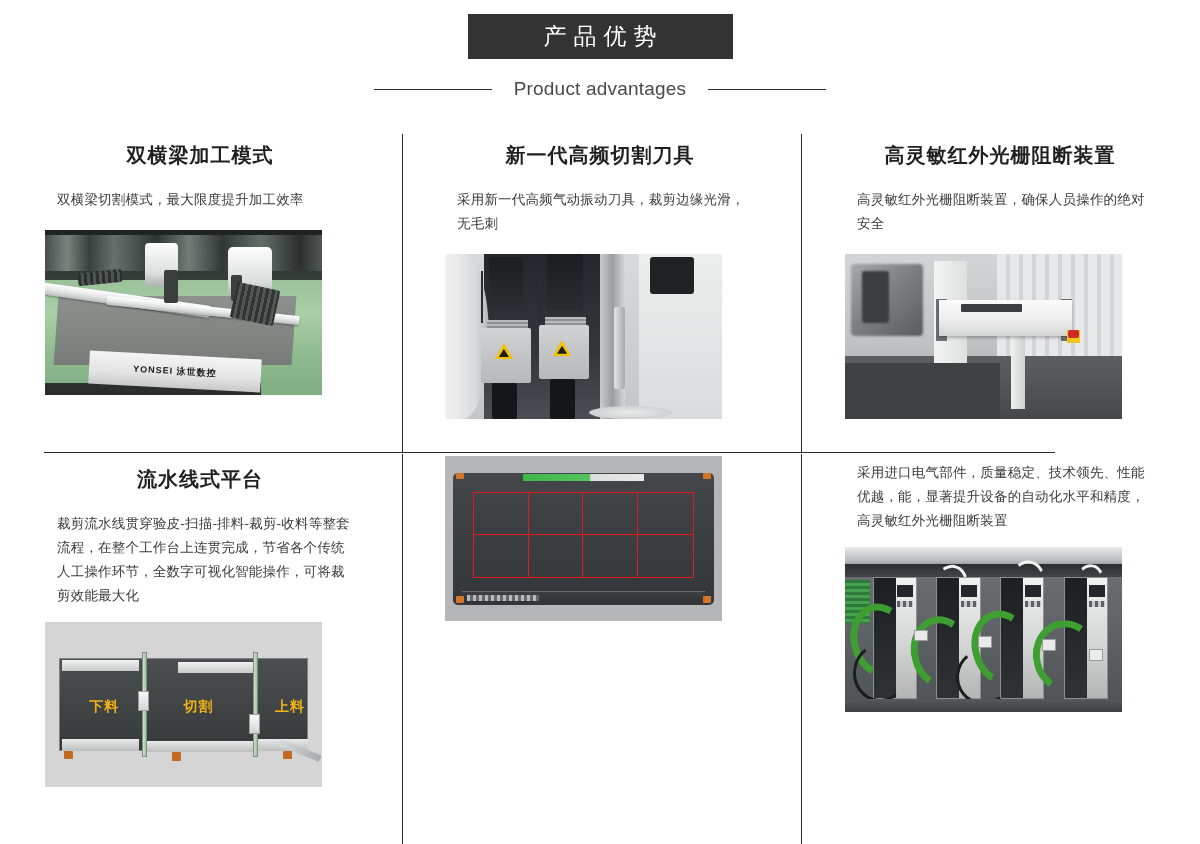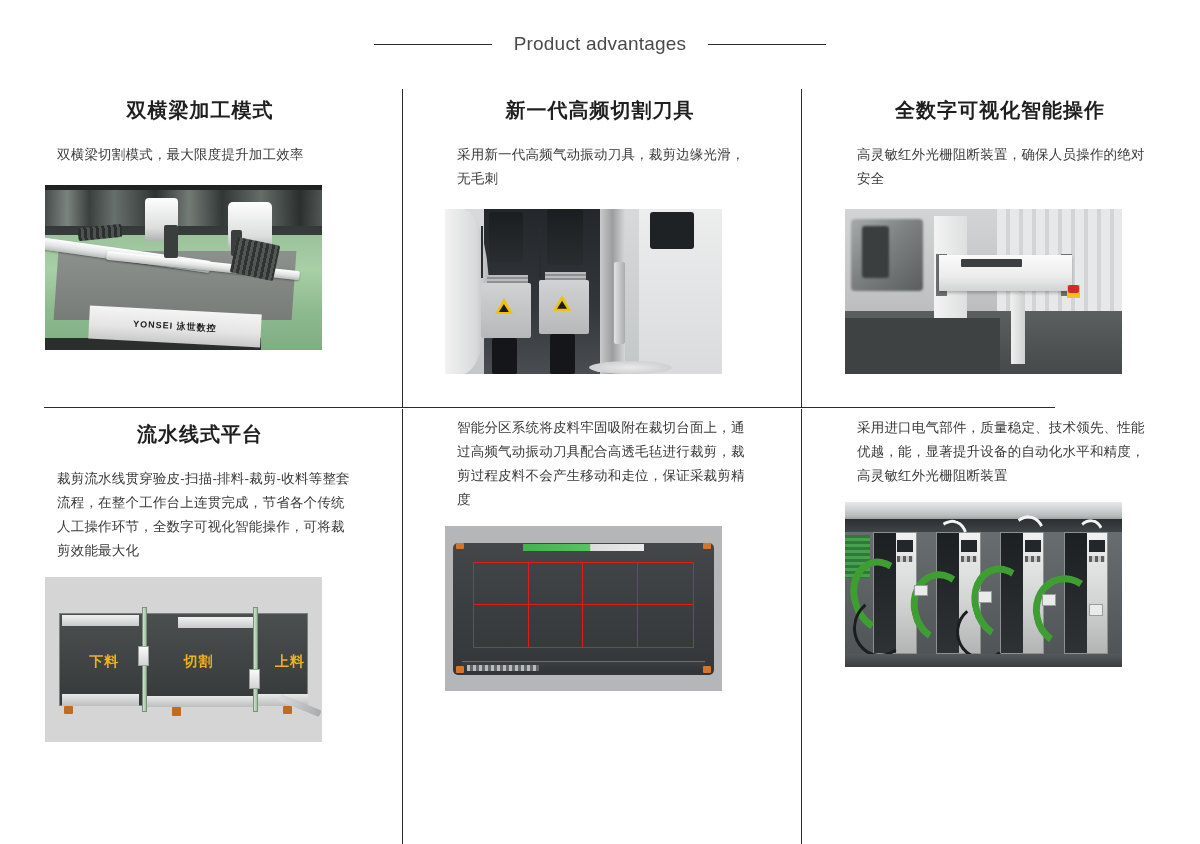--- a/index.html
+++ b/index.html
@@ -278,6 +278,9 @@
 <body>
 
 <div class="header">
+  <div class="title-banner">
+    <span>产品优势</span>
+  </div>
   <div class="subtitle-row">
     <span class="sub-line left"></span>
     <span class="subtitle-text">Product advantages</span>

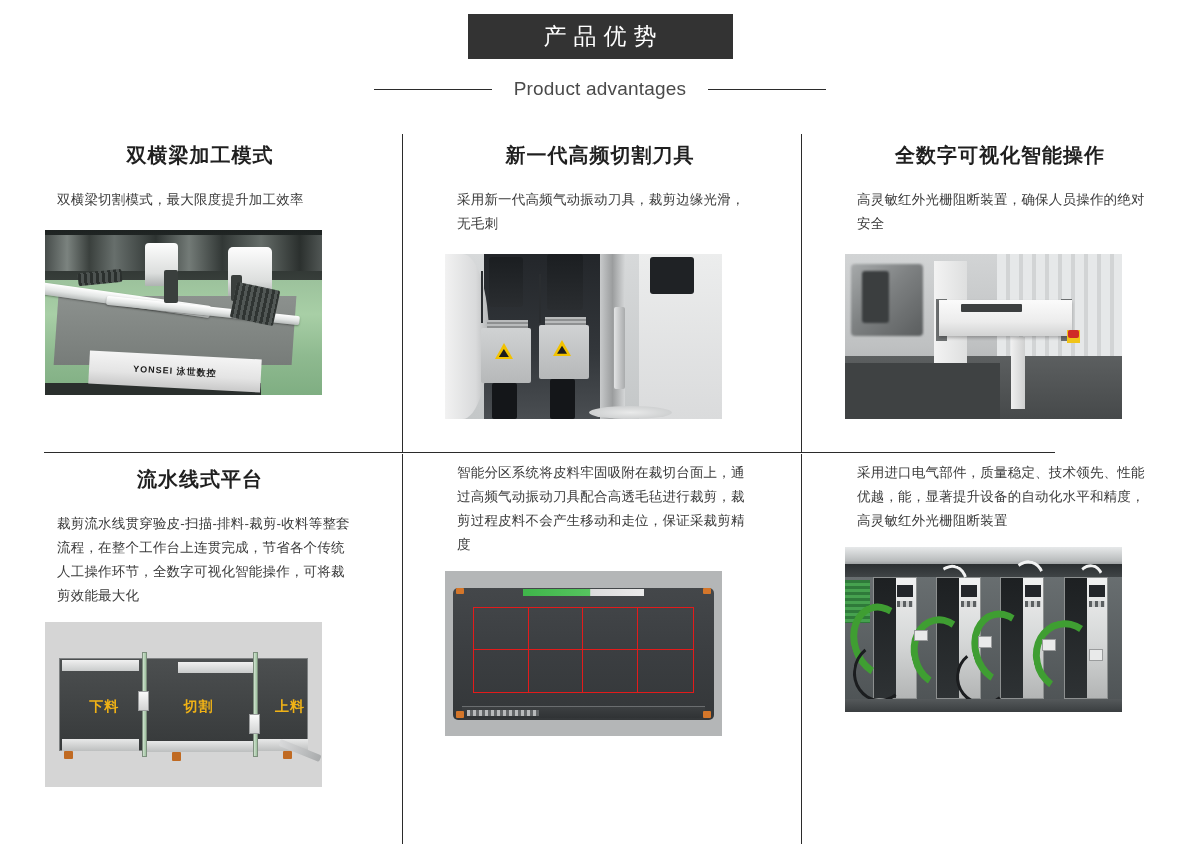--- a/index.html
+++ b/index.html
@@ -354,7 +354,7 @@
   </div>
 
   <div class="cell row1">
-    <h3 class="card-title">全数字可视化智能操作</h3>
+    <h3 class="card-title">高灵敏红外光栅阻断装置</h3>
     <p class="card-desc">高灵敏红外光栅阻断装置，确保人员操作的绝对安全</p>
     <div class="card-media">
       <div class="p3">

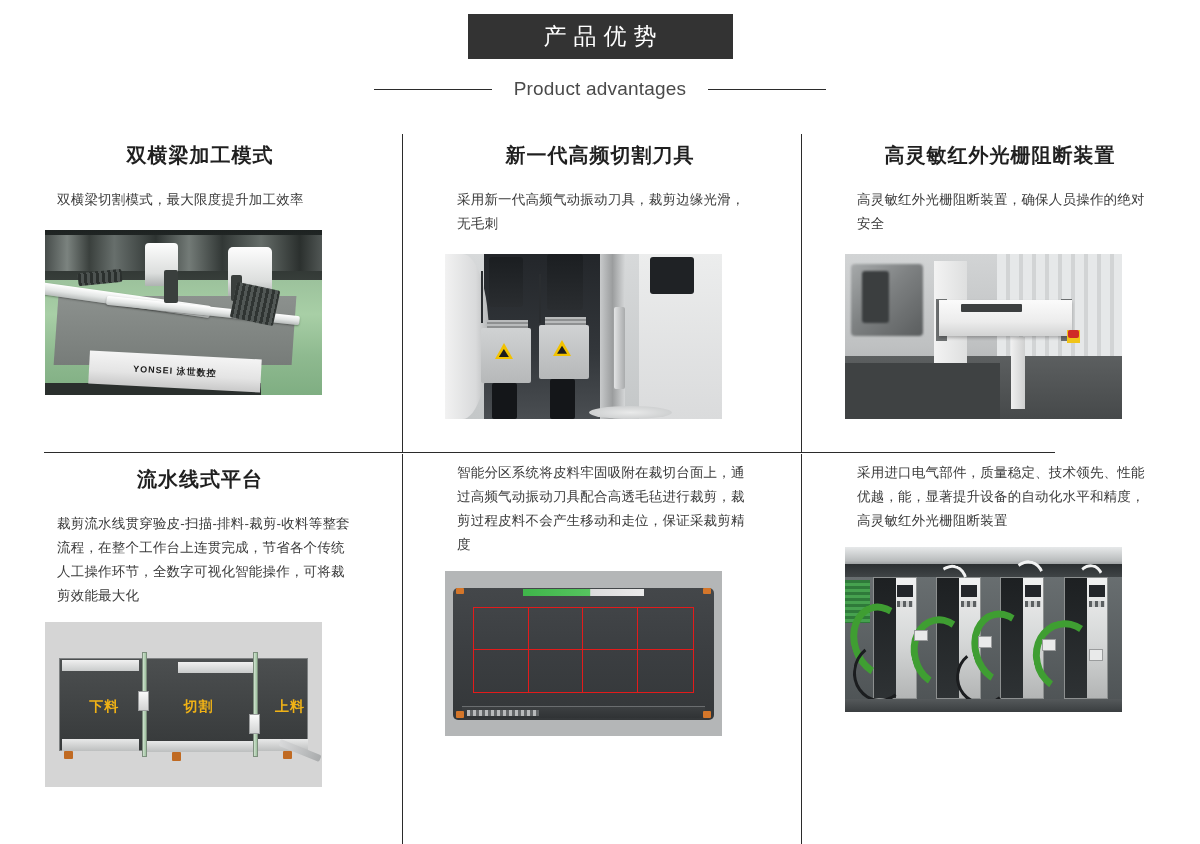--- a/index.html
+++ b/index.html
@@ -404,7 +404,6 @@
   </div>
 
   <div class="cell row2">
-    <p class="card-desc">智能分区系统将皮料牢固吸附在裁切台面上，通过高频气动振动刀具配合高透毛毡进行裁剪，裁剪过程皮料不会产生移动和走位，保证采裁剪精度</p>
     <div class="card-media">
       <div class="p5">
         <span class="ph deck"></span>

